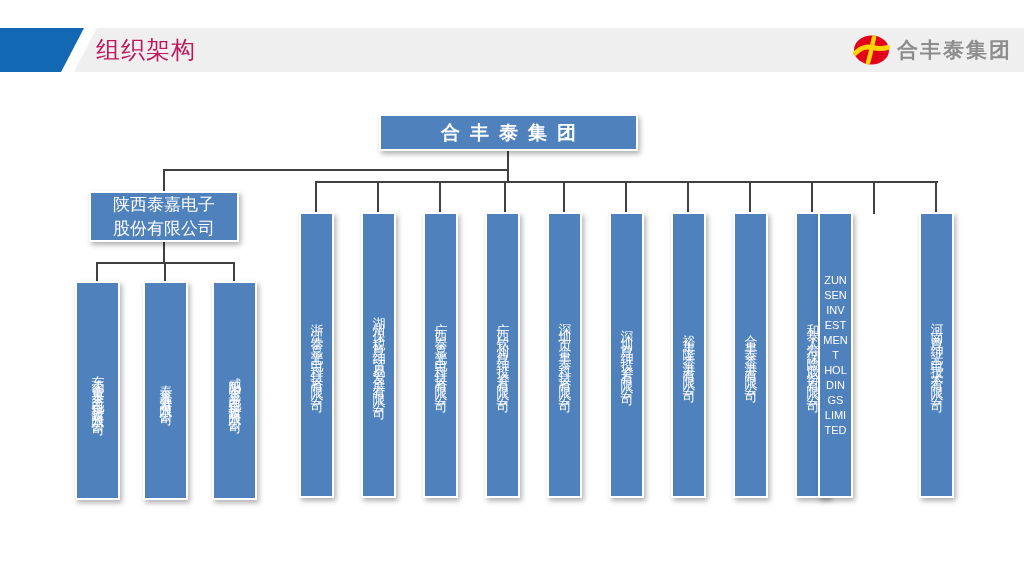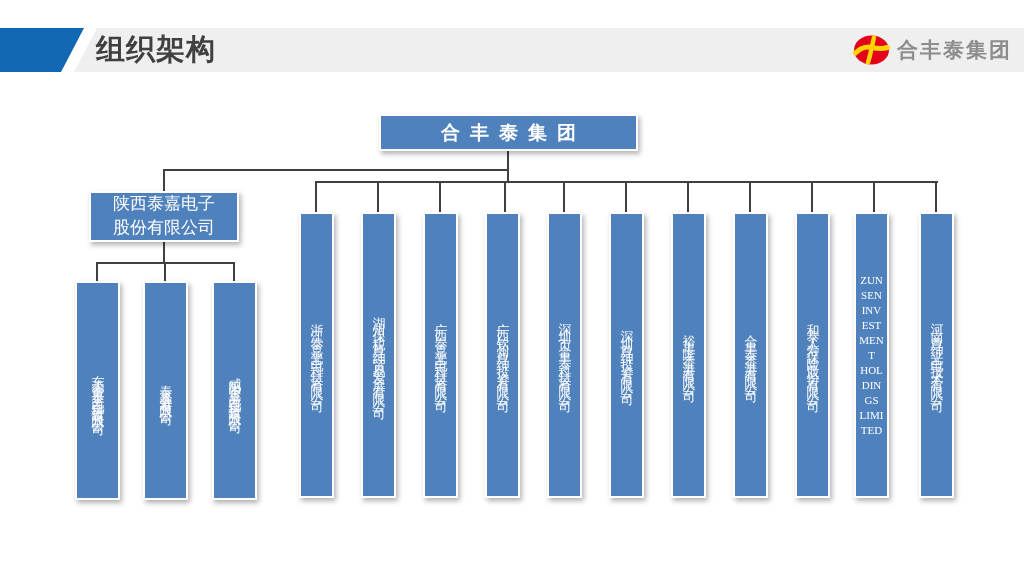--- a/index.html
+++ b/index.html
@@ -12,7 +12,7 @@
   .header-slash-blue{position:absolute;left:0;top:28px;width:100px;height:44px;background:#1368b4;
         clip-path:polygon(0 0,84px 0,61px 44px,0 44px);}
   .header-titles{position:absolute;left:96px;top:28px;height:44px;display:flex;align-items:center;gap:9px;}
-  .title-zh{font-size:29px;font-weight:bold;color:#404040;letter-spacing:1px;}
+  .title-zh{font-size:24px;font-weight:normal;color:#be185d;letter-spacing:1px;}
   .title-en{font-size:19px;color:#5f5f5f;}
   .logo{position:absolute;right:12px;top:28px;height:44px;display:flex;align-items:center;gap:7px;}
   .logo-text{font-size:21px;font-weight:bold;color:#8d8d8d;letter-spacing:2px;}

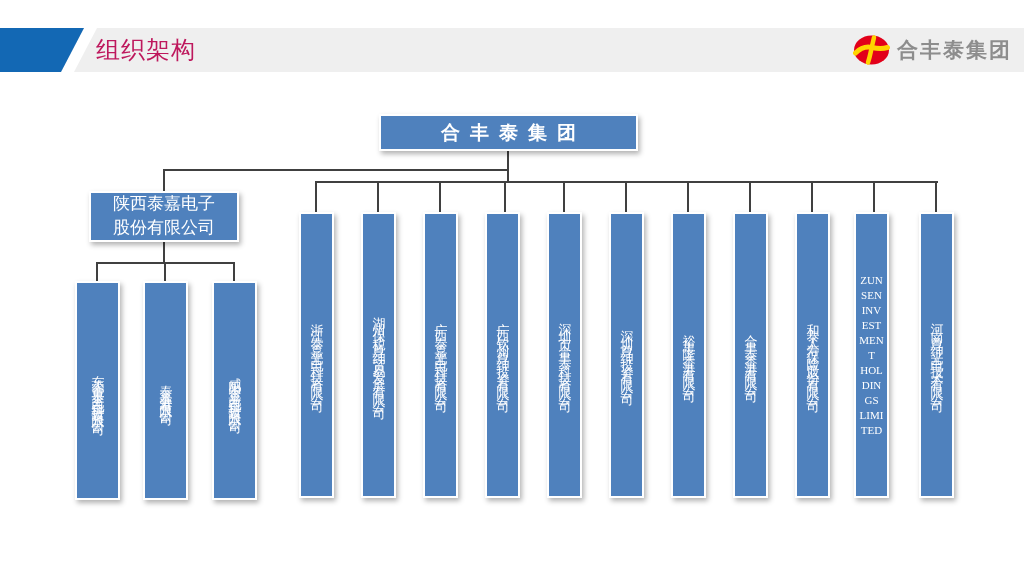--- a/index.html
+++ b/index.html
@@ -24,7 +24,7 @@
   .node-root{left:379px;top:114px;width:259px;height:37px;
         font-size:19px;font-weight:bold;letter-spacing:10px;padding-left:10px;}
   .node-shaanxi{left:89px;top:191px;width:150px;height:51px;
-        font-size:17px;line-height:24px;white-space:pre-line;font-family:Liberation Mono, monospace;}
+        font-size:17px;line-height:24px;white-space:pre-line;}
   .node-child{top:281px;width:45px;height:219px;}
   .node-sub{top:212px;width:35px;height:286px;}
   .vtext{writing-mode:vertical-rl;text-orientation:upright;}

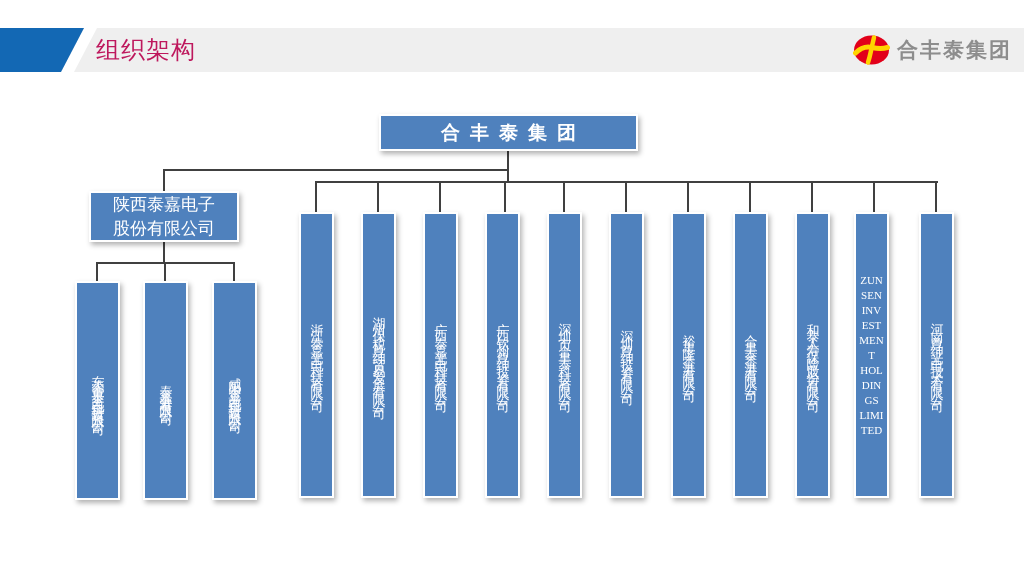--- a/index.html
+++ b/index.html
@@ -121,7 +121,7 @@
   <div class="node node-sub" style="left:795px;">
     <span class="vtext">和泰人寿保险股份有限公司</span>
   </div>
-  <div class="node node-sub latin" style="left:854px;font-family:Liberation Serif, serif;">
+  <div class="node node-sub latin" style="left:818px;">
     <span>ZUN
 SEN
 INV

